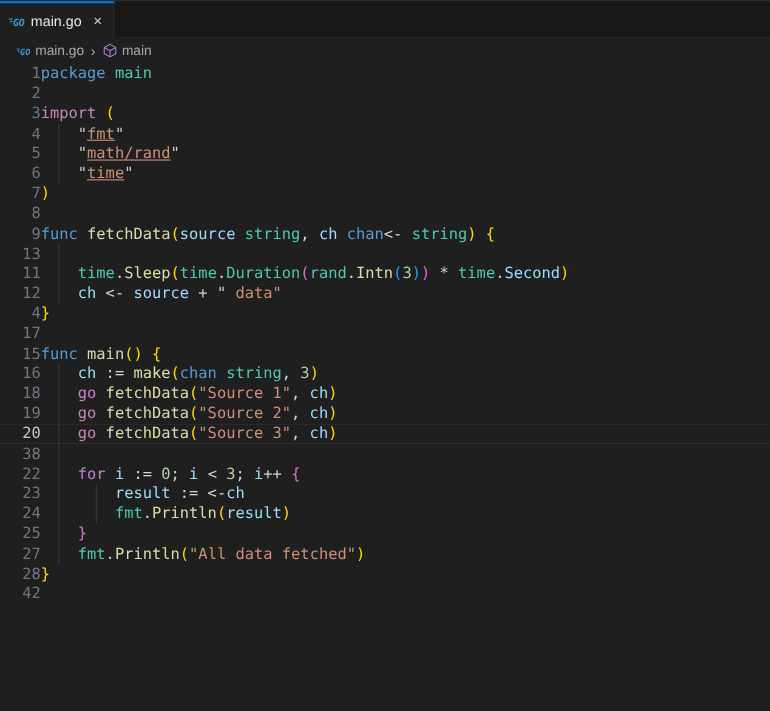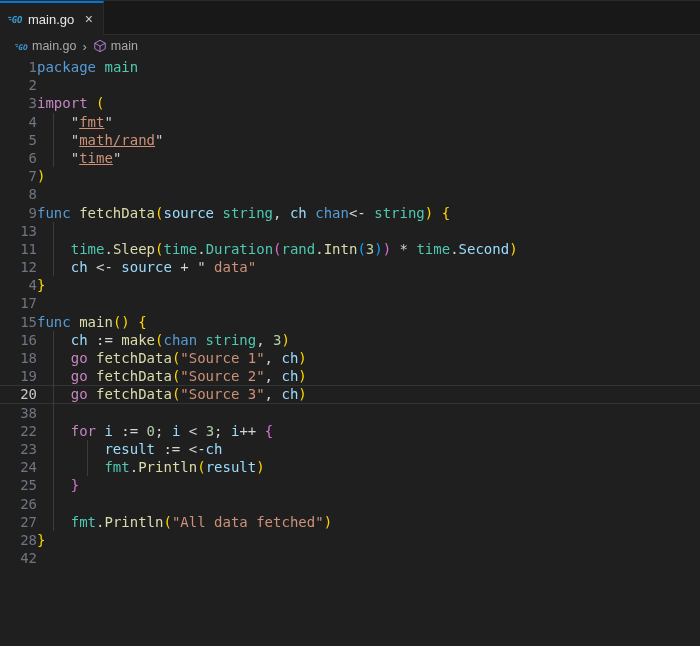--- a/index.html
+++ b/index.html
@@ -126,7 +126,6 @@
       <div class="line"><span class="guide" style="left: 53px;"></span><span class="guide" style="left: 86.72px;"></span><span class="ln">23</span><span class="code"><span style="color: rgb(212, 212, 212);">        </span><span style="color: rgb(156, 220, 254);">result</span><span style="color: rgb(212, 212, 212);"> := </span><span style="color: rgb(212, 212, 212);">&lt;-</span><span style="color: rgb(156, 220, 254);">ch</span></span></div>
       <div class="line"><span class="guide" style="left: 53px;"></span><span class="guide" style="left: 86.72px;"></span><span class="ln">24</span><span class="code"><span style="color: rgb(212, 212, 212);">        </span><span style="color: rgb(78, 201, 176);">fmt</span><span style="color: rgb(212, 212, 212);">.</span><span style="color: rgb(220, 220, 170);">Println</span><span style="color: rgb(255, 215, 0);">(</span><span style="color: rgb(156, 220, 254);">result</span><span style="color: rgb(255, 215, 0);">)</span></span></div>
       <div class="line"><span class="guide" style="left: 53px;"></span><span class="ln">25</span><span class="code"><span style="color: rgb(212, 212, 212);">    </span><span style="color: rgb(218, 112, 214);">}</span></span></div>
-      <div class="line"><span class="guide" style="left: 53px;"></span><span class="ln">26</span><span class="code"></span></div>
       <div class="line"><span class="guide" style="left: 53px;"></span><span class="ln">27</span><span class="code"><span style="color: rgb(212, 212, 212);">    </span><span style="color: rgb(78, 201, 176);">fmt</span><span style="color: rgb(212, 212, 212);">.</span><span style="color: rgb(220, 220, 170);">Println</span><span style="color: rgb(255, 215, 0);">(</span><span style="color: rgb(206, 145, 120);">"All data fetched"</span><span style="color: rgb(255, 215, 0);">)</span></span></div>
       <div class="line"><span class="ln">28</span><span class="code"><span style="color: rgb(255, 215, 0);">}</span></span></div>
       <div class="line"><span class="ln">42</span><span class="code"></span></div>

